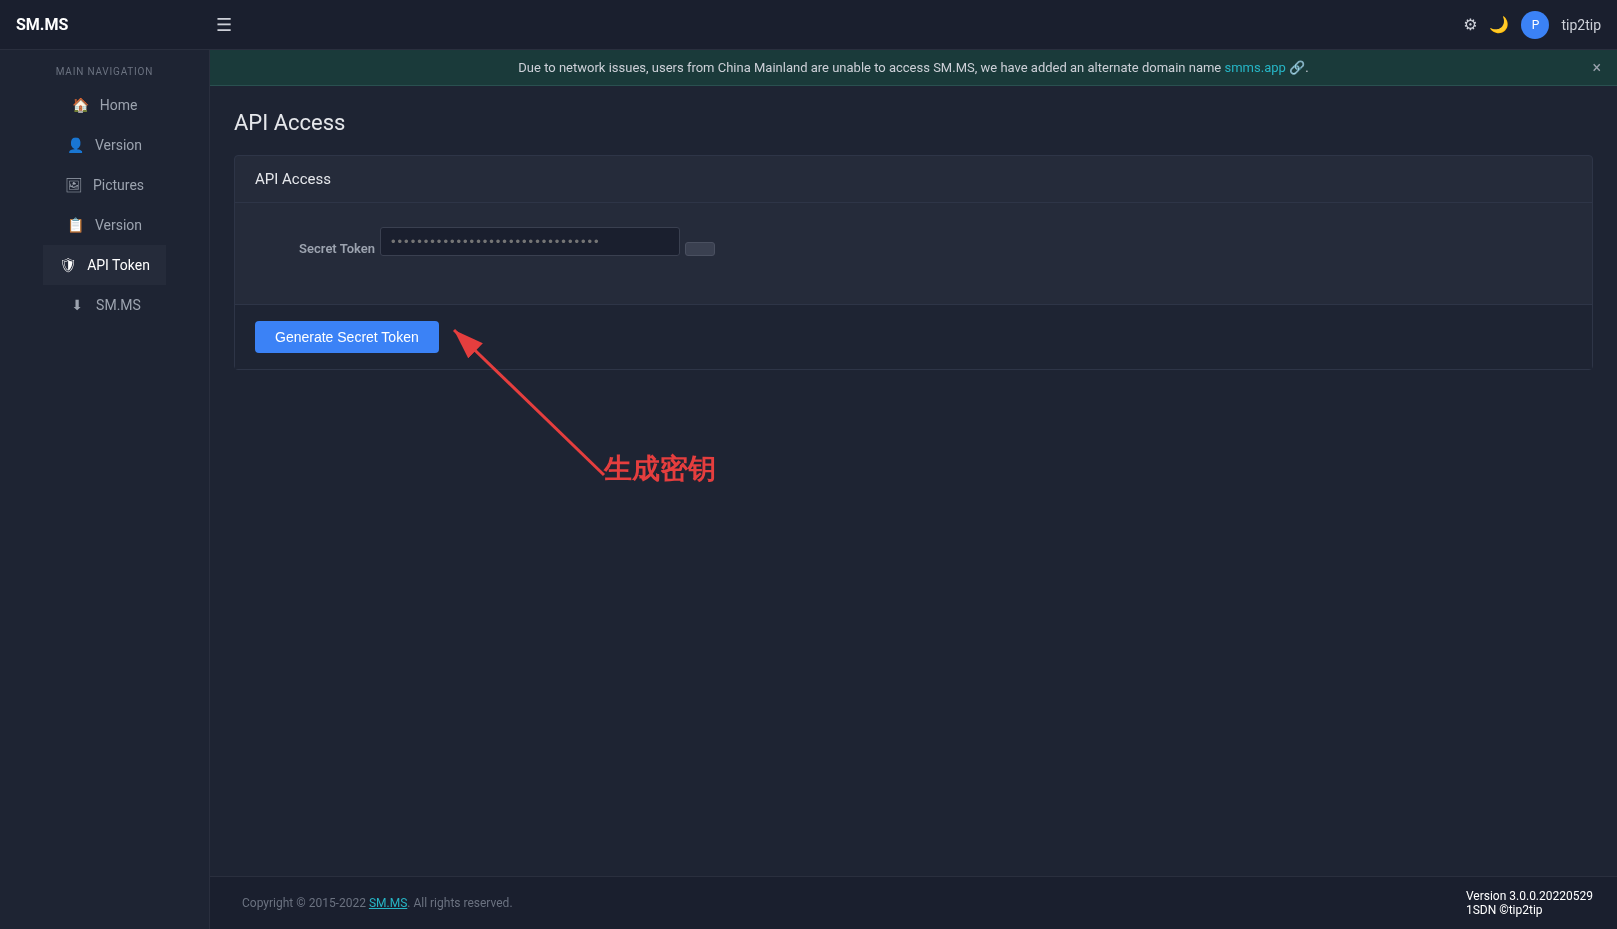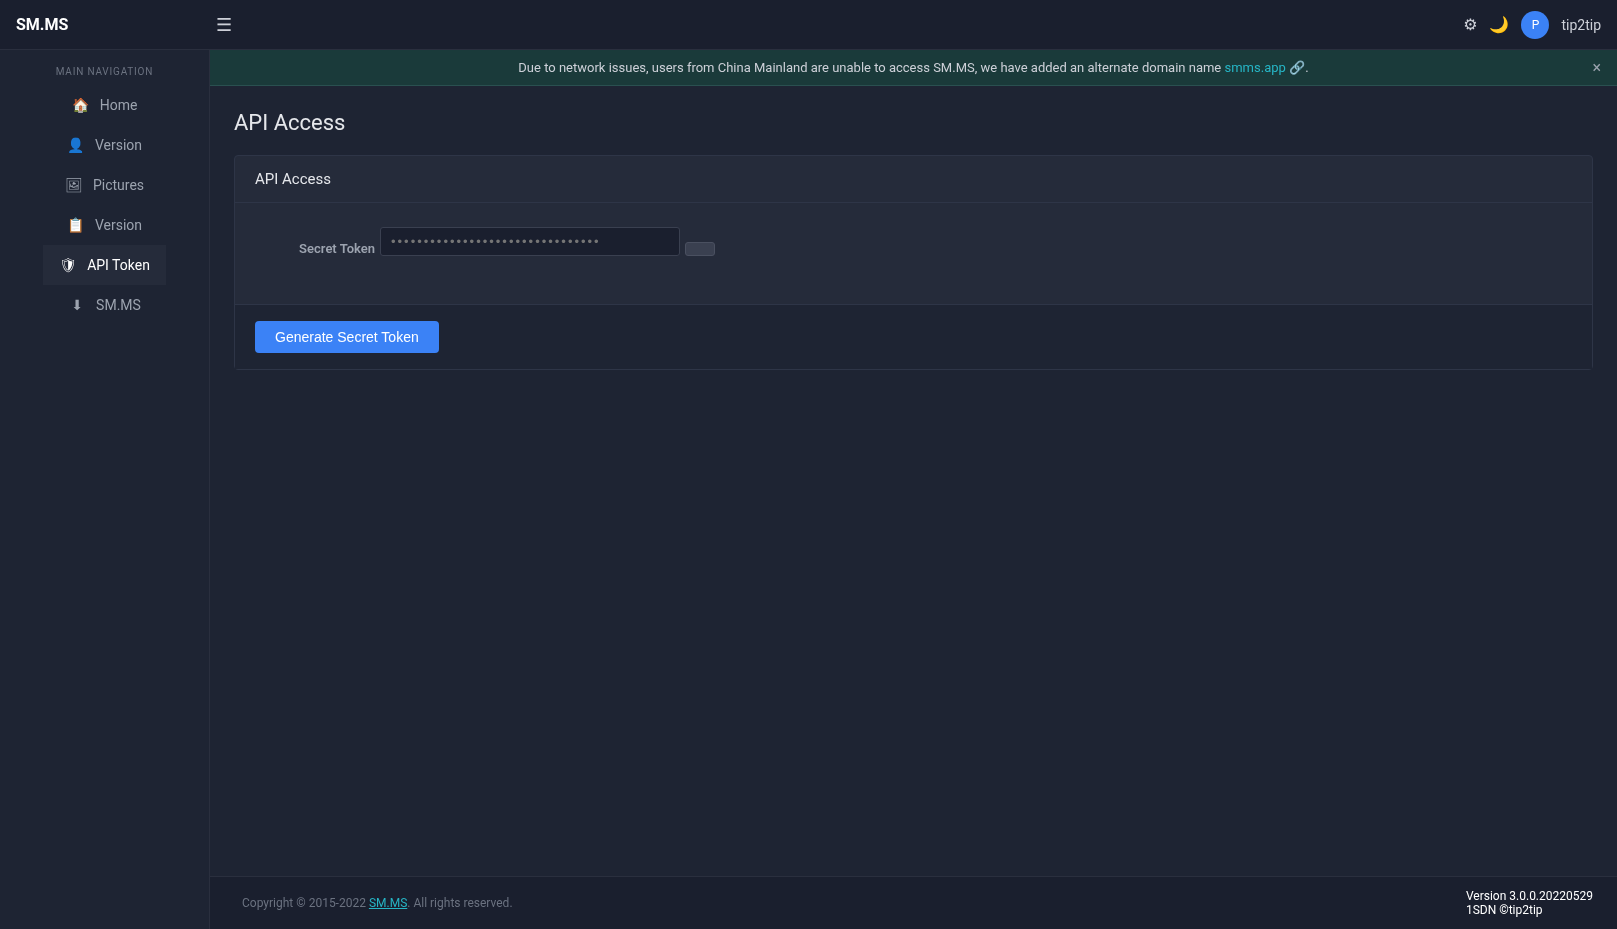--- a/index.html
+++ b/index.html
@@ -332,6 +332,17 @@
         </div>
       </div>
 
+      <div class="annotation-area" style="position:relative; margin-top:0; height:180px;">
+        <svg class="arrow-svg" width="200" height="160" style="position:absolute; top:-50px; left:200px;">
+          <defs>
+            <marker id="arrowhead" markerWidth="10" markerHeight="7" refX="10" refY="3.5" orient="auto">
+              <polygon points="0 0, 10 3.5, 0 7" fill="#e53e3e"></polygon>
+            </marker>
+          </defs>
+          <line x1="170" y1="155" x2="20" y2="10" stroke="#e53e3e" stroke-width="3" marker-end="url(#arrowhead)"></line>
+        </svg>
+        <span class="annotation-text" style="position:absolute; top:80px; left:370px; color:#e53e3e; font-size:28px; font-weight:bold;">生成密钥</span>
+      </div>
     </div>
 
     <div class="footer">

